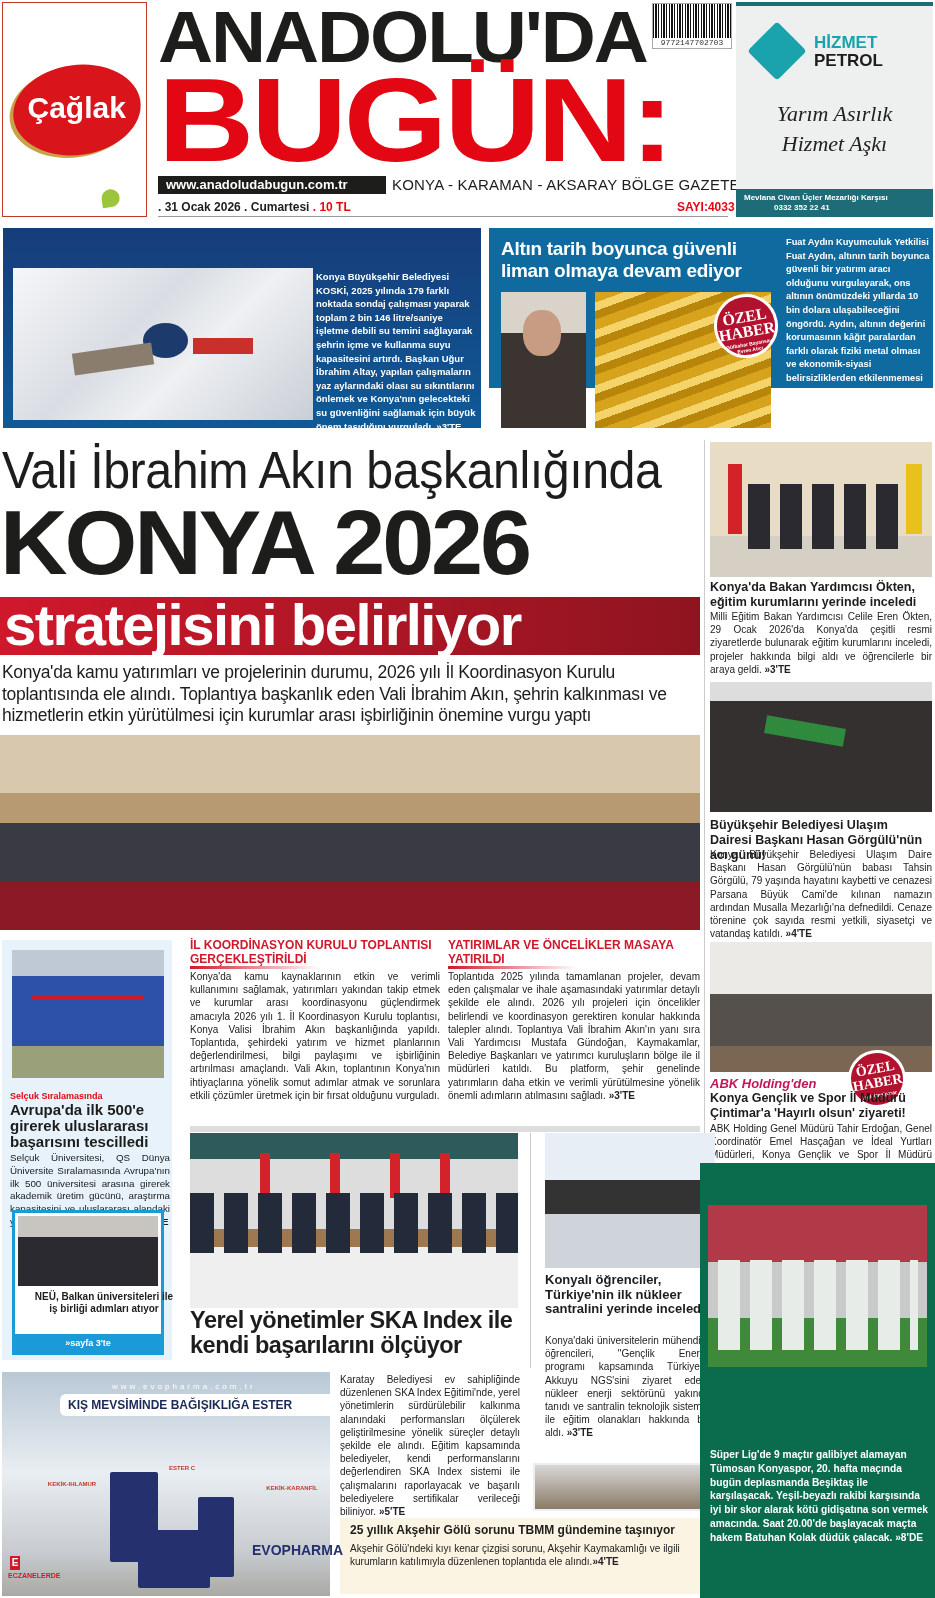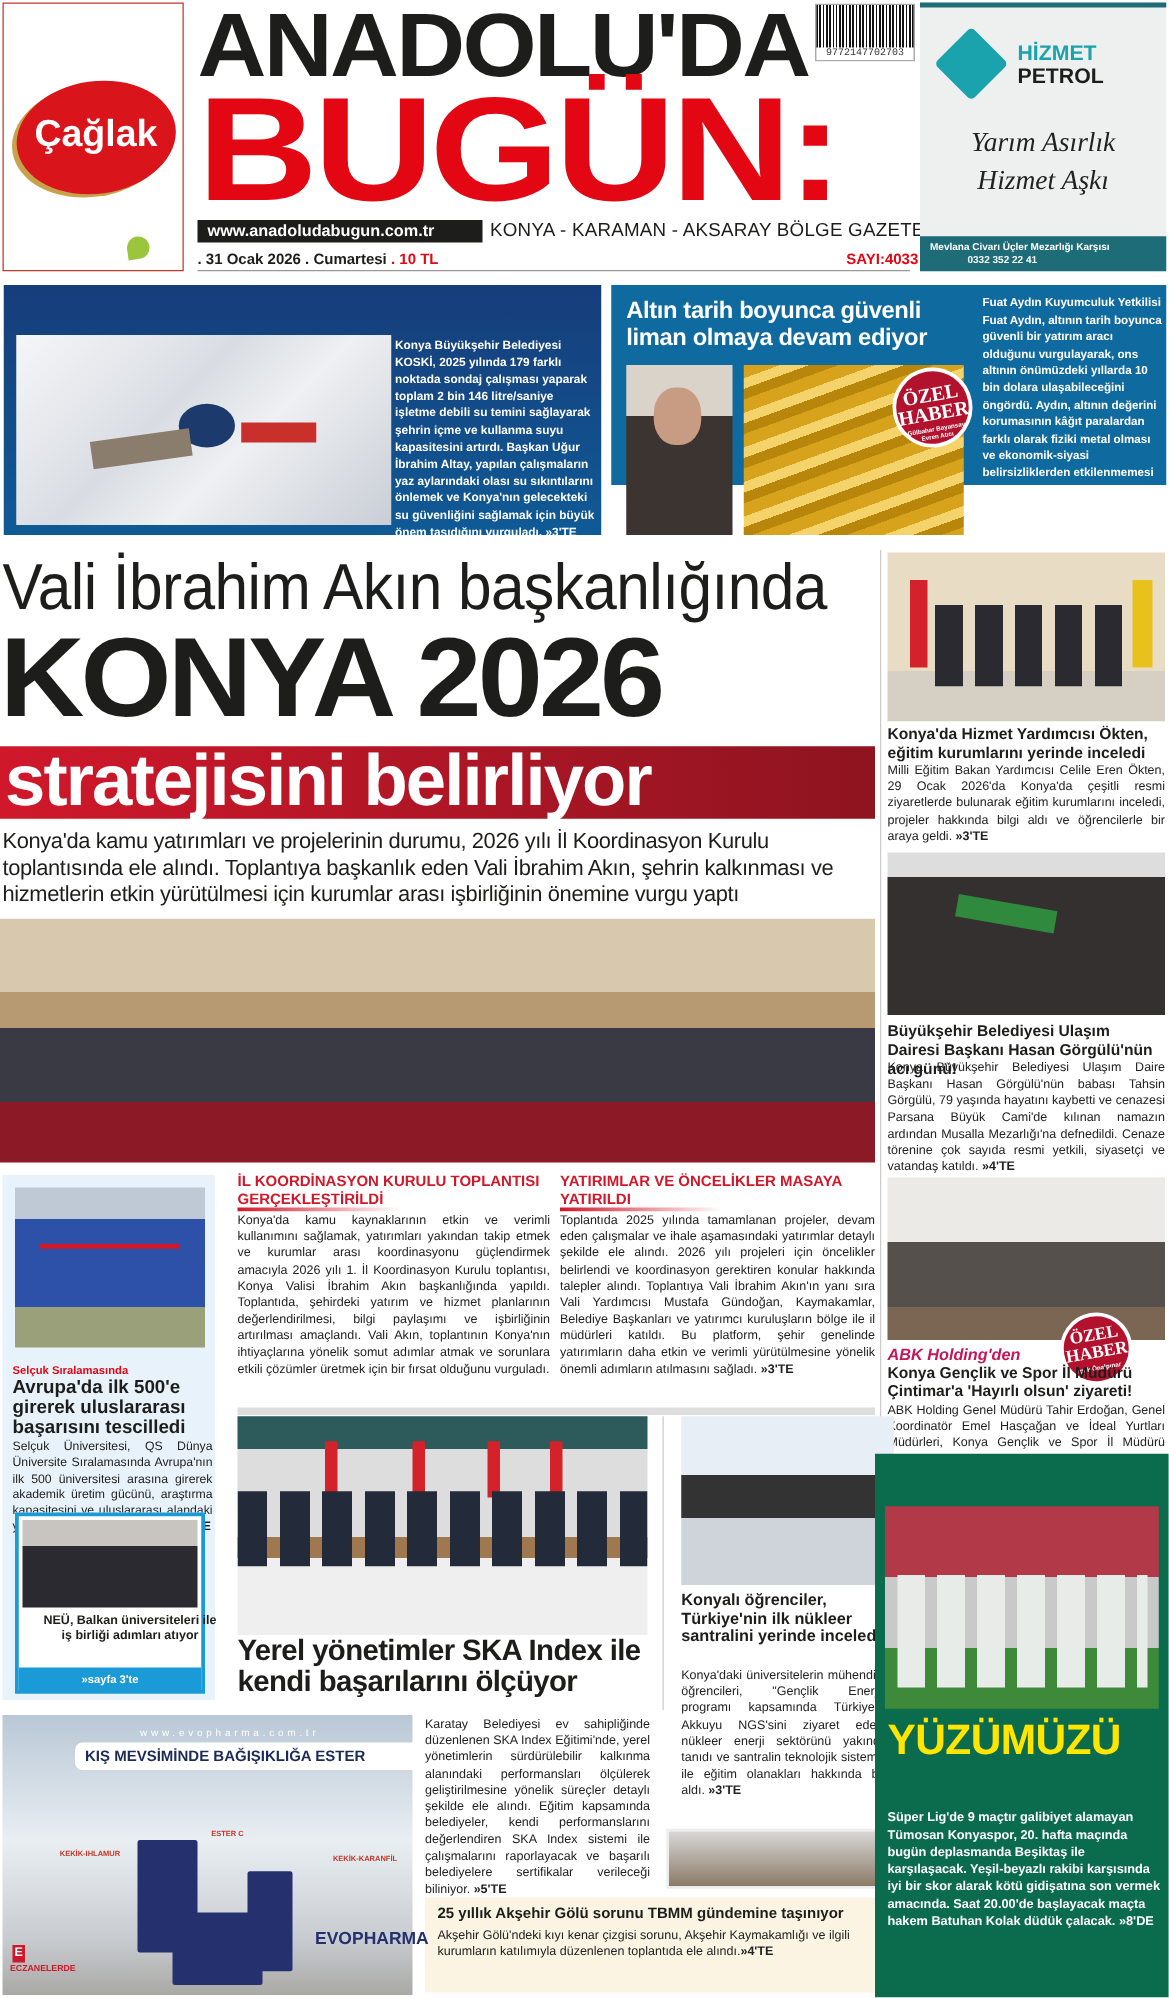--- a/index.html
+++ b/index.html
@@ -164,7 +164,7 @@
   <div style="position:absolute;left:196px;top:22px;width:16px;height:70px;background:#e8c11c"></div>
   <div style="position:absolute;left:38px;top:42px;width:150px;height:65px;background:repeating-linear-gradient(90deg,#2a2a30 0 22px,transparent 22px 32px)"></div>
 </div>
-<div class="rc-head" style="top:580px">Konya'da Hizmet Yardımcısı Ökten, eğitim kurumlarını yerinde inceledi</div>
+<div class="rc-head" style="top:580px">Konya'da Bakan Yardımcısı Ökten, eğitim kurumlarını yerinde inceledi</div>
 <div class="rc-text" style="top:610px">
   <span>Milli Eğitim Bakan Yardımcısı Celile Eren Ökten, 29 Ocak 2026'da Konya'da çeşitli resmi ziyaretlerde bulunarak eğitim kurumlarını inceledi, projeler hakkında bilgi aldı ve öğrencilerle bir araya geldi.</span> <span class="ref">»3'TE</span>
 </div>

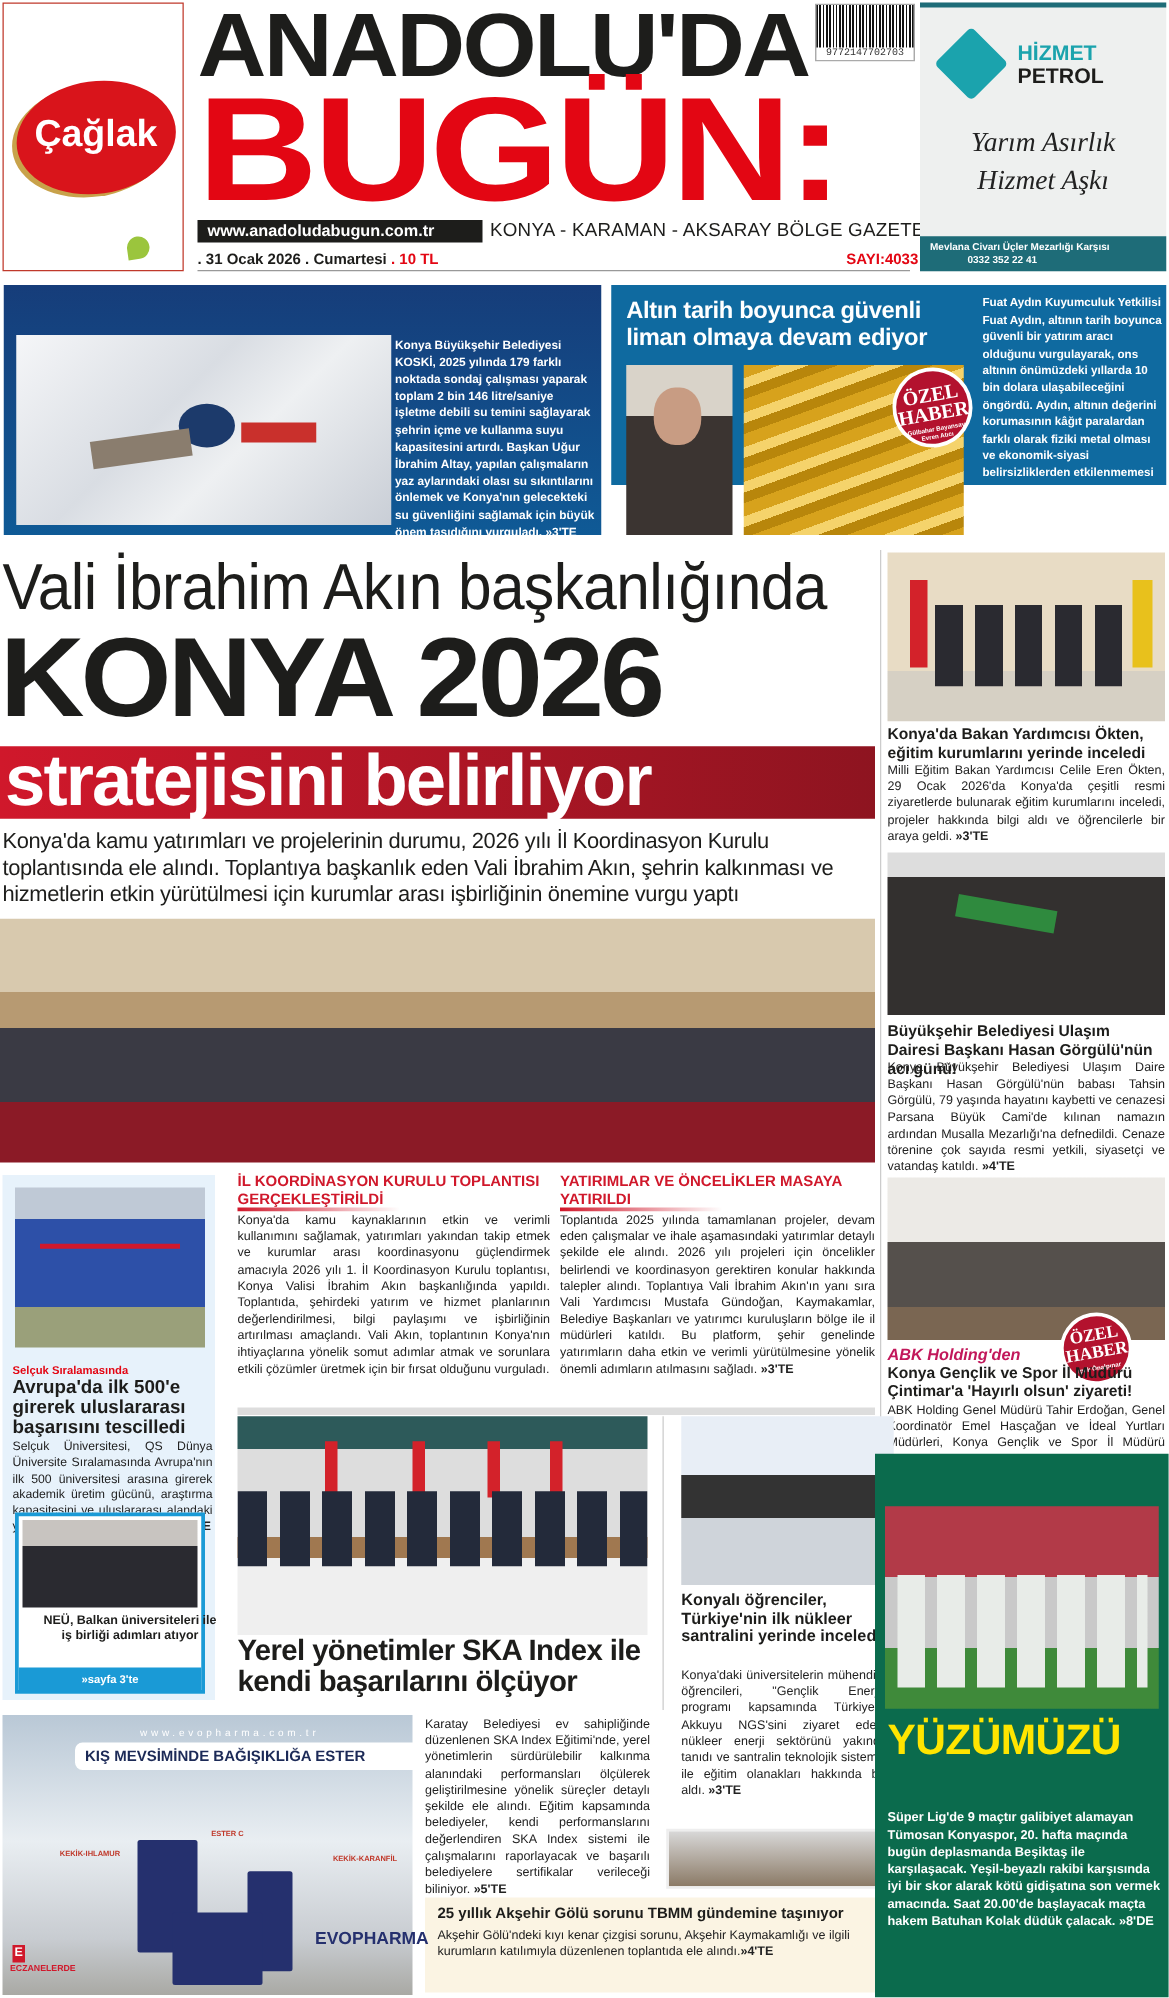--- a/index.html
+++ b/index.html
@@ -257,7 +257,6 @@
     <div style="position:absolute;left:10px;top:55px;width:200px;height:90px;background:repeating-linear-gradient(90deg,#e8ece8 0 22px,transparent 22px 32px)"></div>
   </div>
   <div id="sport-head">
-      <div>YÜZÜMÜZÜ</div>
   </div>
   <div id="sport-text">
     <span>Süper Lig'de 9 maçtır galibiyet alamayan Tümosan Konyaspor, 20. hafta maçında bugün deplasmanda Beşiktaş ile karşılaşacak. Yeşil-beyazlı rakibi karşısında iyi bir skor alarak kötü gidişatına son vermek amacında. Saat 20.00'de başlayacak maçta hakem Batuhan Kolak düdük çalacak.</span> <span class="ref">»8'DE</span>

